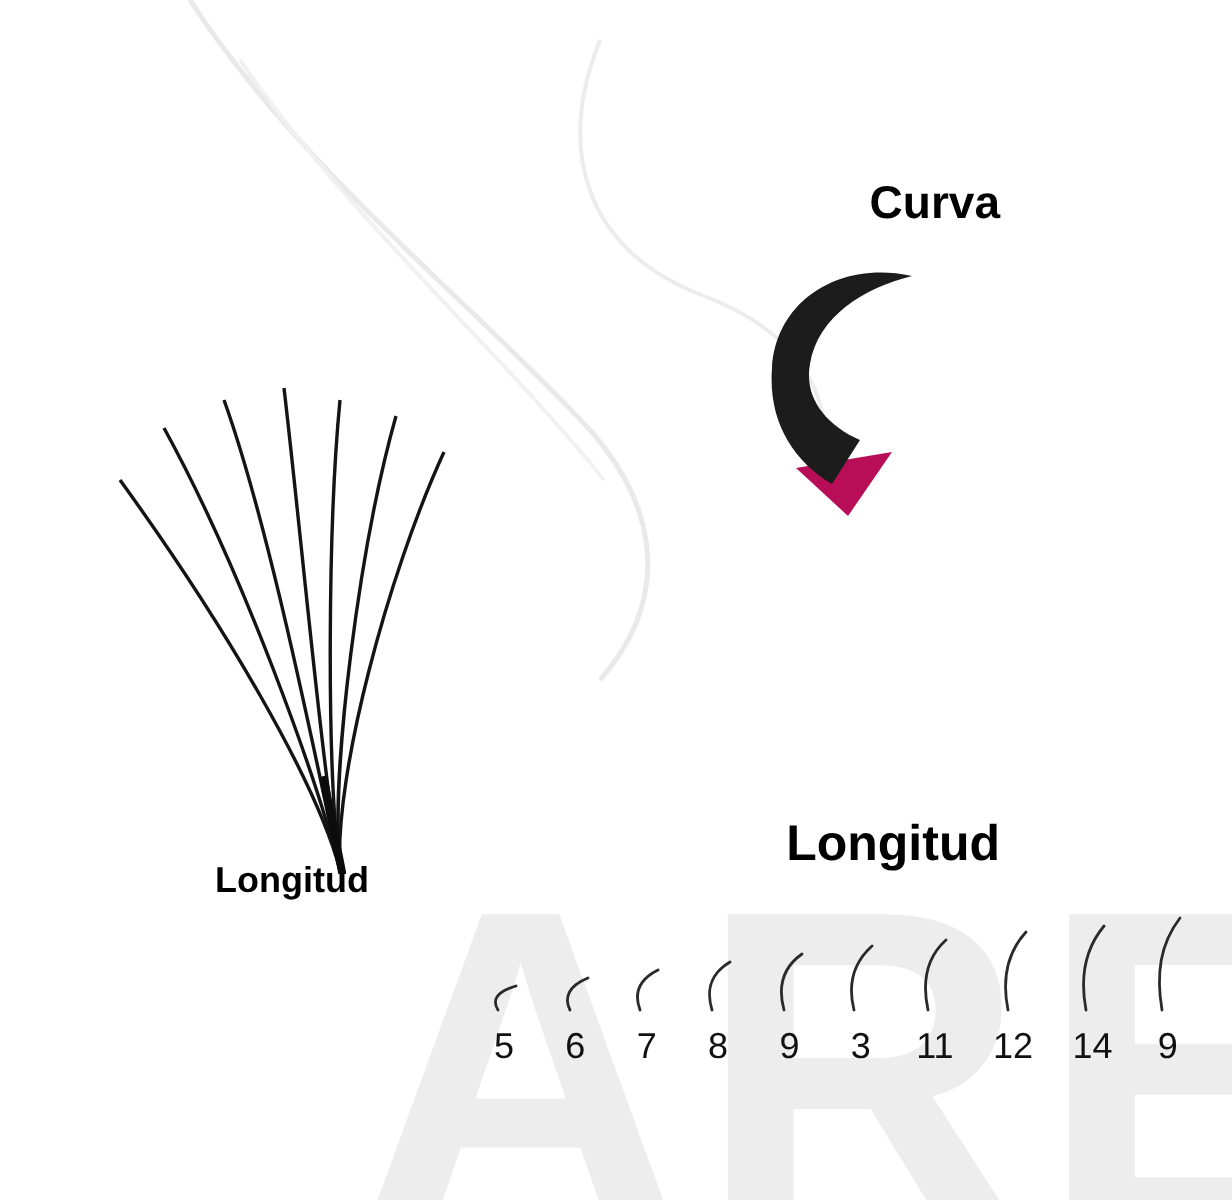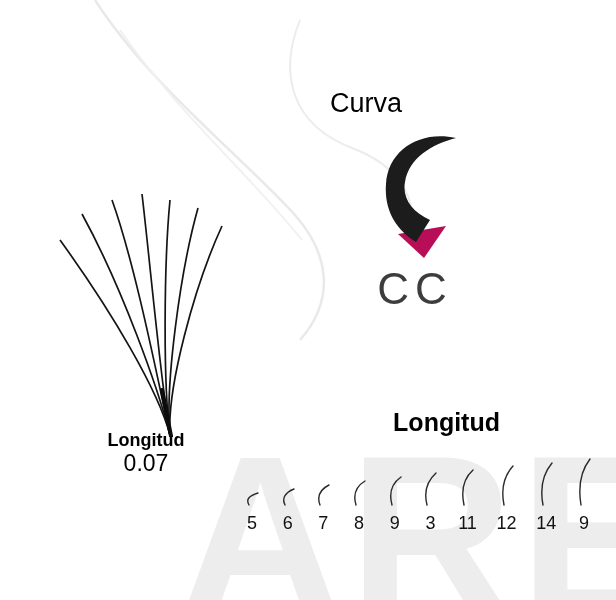--- a/index.html
+++ b/index.html
@@ -27,7 +27,7 @@
   
   .curva-title{
     position:absolute;left:330px;top:88px;width:170px;
-    text-align:left;font-size:27px;font-weight:normal;z-index:2;
+    text-align:right;font-size:23px;font-weight:bold;z-index:2;
   }
   .curva-icon{position:absolute;left:372px;top:132px;z-index:2;}
   .curva-value{

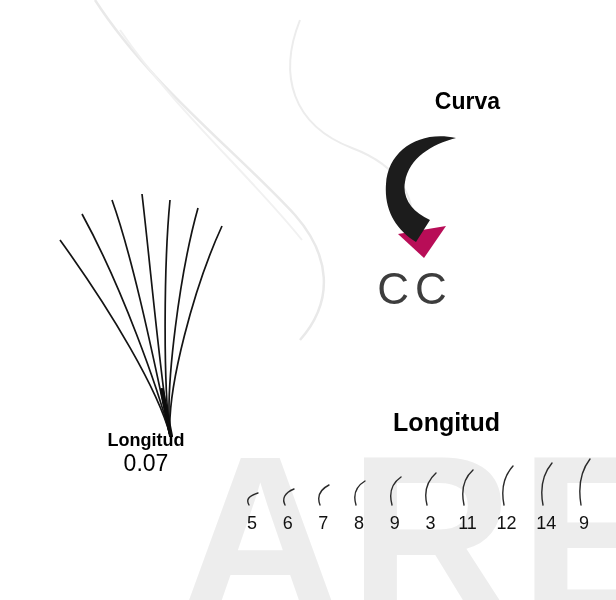--- a/index.html
+++ b/index.html
@@ -79,7 +79,6 @@
     <path d="M84 6 C48 -2 16 18 14 52 C12 78 24 98 44 110 L58 88 C40 80 30 66 33 50 C37 26 60 12 84 6 Z" fill="#1c1c1c"></path>
   </svg>
 
-  <div class="curva-value">CC</div>
 
   <svg class="fan-icon" width="190" height="245" viewBox="0 0 190 245" fill="none">
     <path d="M118 243 C106 198 60 120 8 48" stroke="#141414" stroke-width="1.7"></path>

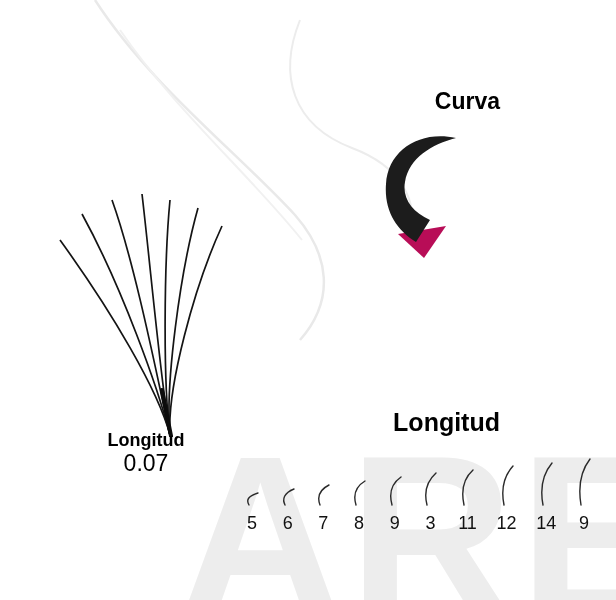--- a/index.html
+++ b/index.html
@@ -92,7 +92,6 @@
   </svg>
 
   <div class="volumen-title">Longitud</div>
-  <div class="volumen-value">0.07</div>
 
   <div class="longitud-title">Longitud</div>
 

